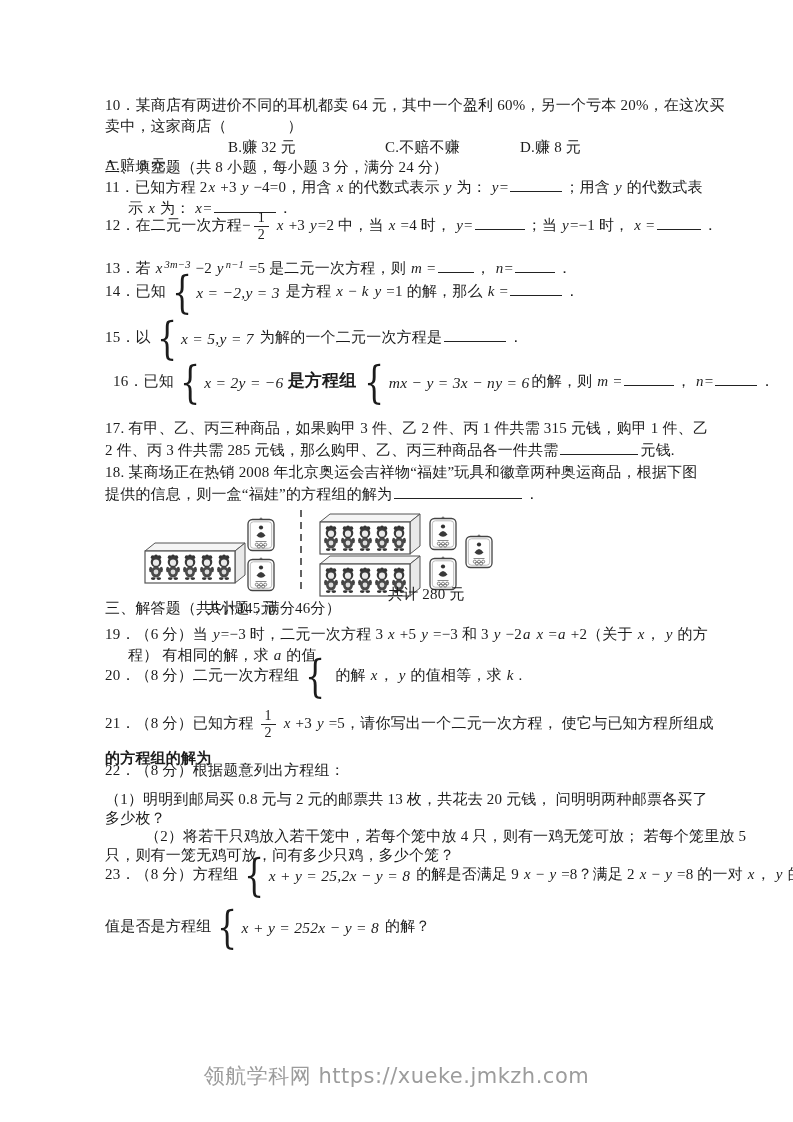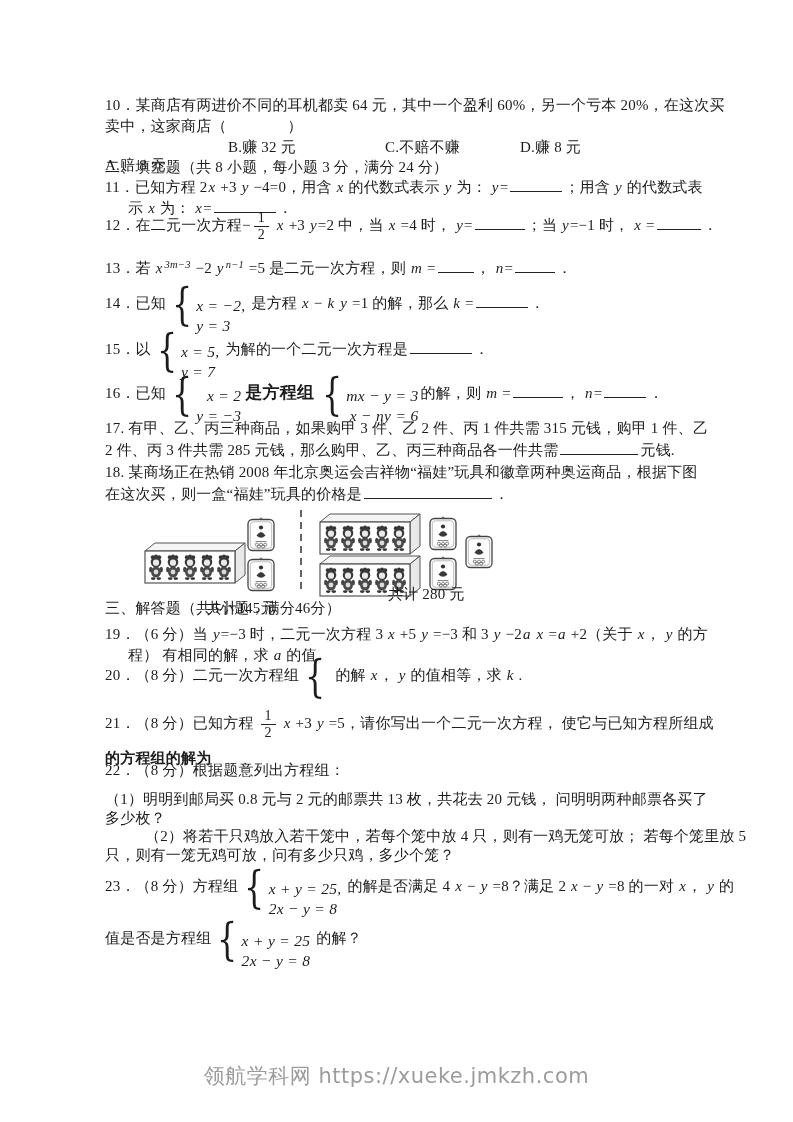--- a/index.html
+++ b/index.html
@@ -16,7 +16,7 @@
   .sys{display:inline-flex;align-items:center;vertical-align:middle;margin:0 2px;}
   .sys .brace{font-size:44px;font-weight:400;line-height:.9;font-family:"DejaVu Serif",serif;
               transform:scaleX(.72);margin-right:0;}
-  .sys .rows{display:inline-flex;flex-direction:column;margin-top:23px;}
+  .sys .rows{display:inline-flex;}
   .sys .row{font-size:15.5px;line-height:20px;font-style:italic;font-family:"Liberation Serif",serif;letter-spacing:.3px;}
   #fig18{position:absolute;left:120px;top:504px;}
   .footer{position:absolute;left:0;width:100%;top:1062px;text-align:center;font-size:21px;color:#9c9c9c;

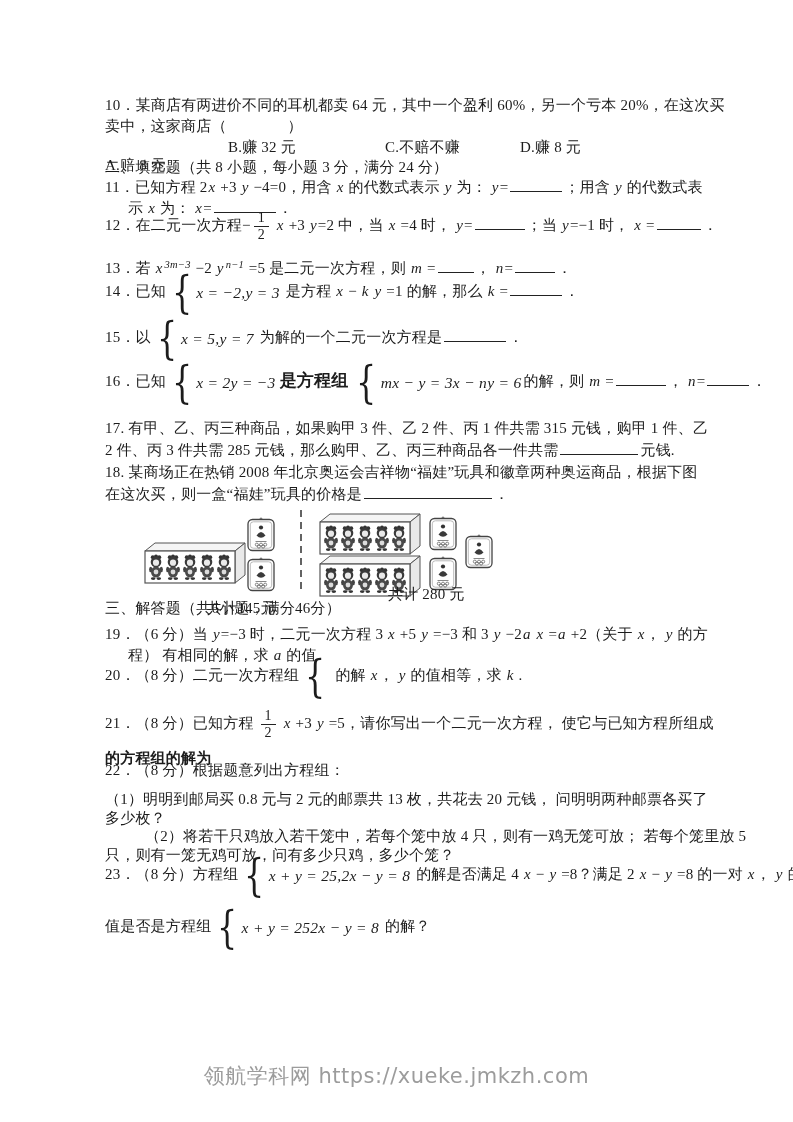--- a/index.html
+++ b/index.html
@@ -107,7 +107,7 @@
           <span class="row">y = 7</span>
         </span>
       </span><span> 为解的一个二元一次方程是</span><span class="blank" style="width: 62px;"></span><span>．</span></div>
-    <div class="line" style="left: 105px; top: 363px; text-align: right;"><span>16．已知</span><span class="sys">
+    <div class="line" style="left: 113px; top: 363px; text-align: right;"><span>16．已知</span><span class="sys">
         <span class="brace">{</span>
         <span class="rows">
           <span class="row">x = 2</span>

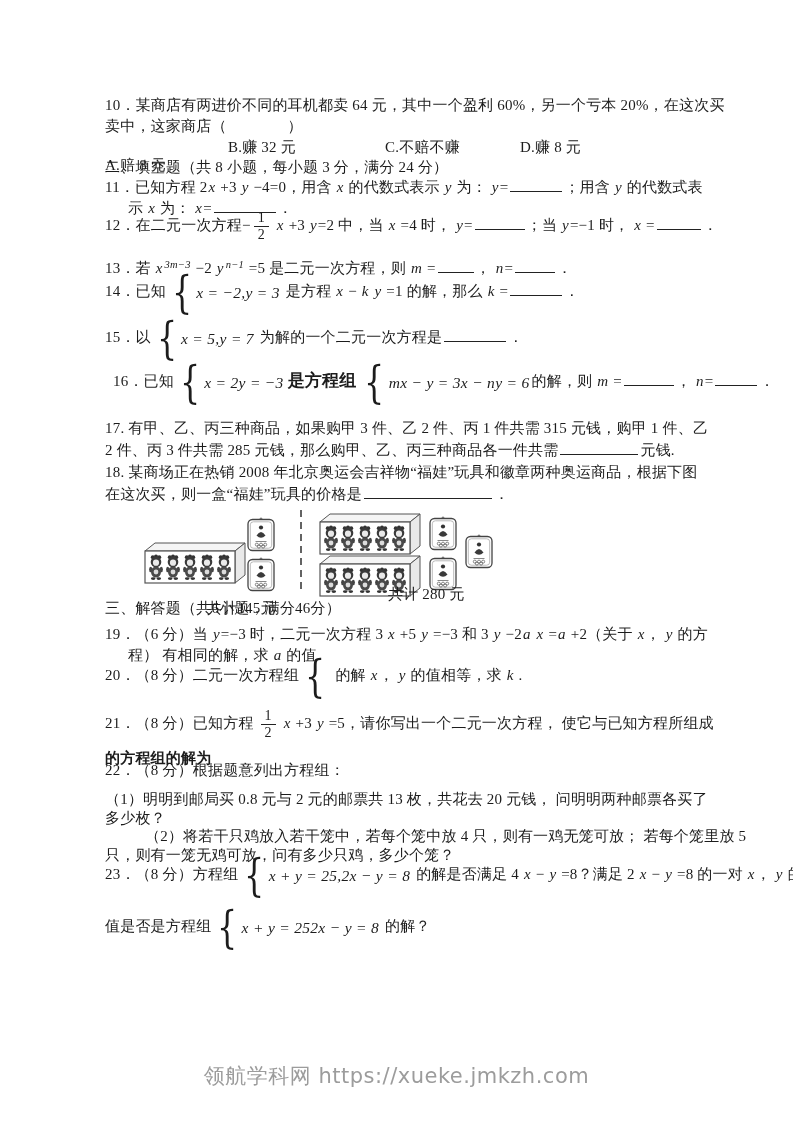--- a/index.html
+++ b/index.html
@@ -111,7 +111,7 @@
         <span class="brace">{</span>
         <span class="rows">
           <span class="row">x = 2</span>
-          <span class="row">y = −3</span>
+          <span class="row">y = −6</span>
         </span>
       </span><span class="bd">是方程组</span><span class="sys">
         <span class="brace">{</span>

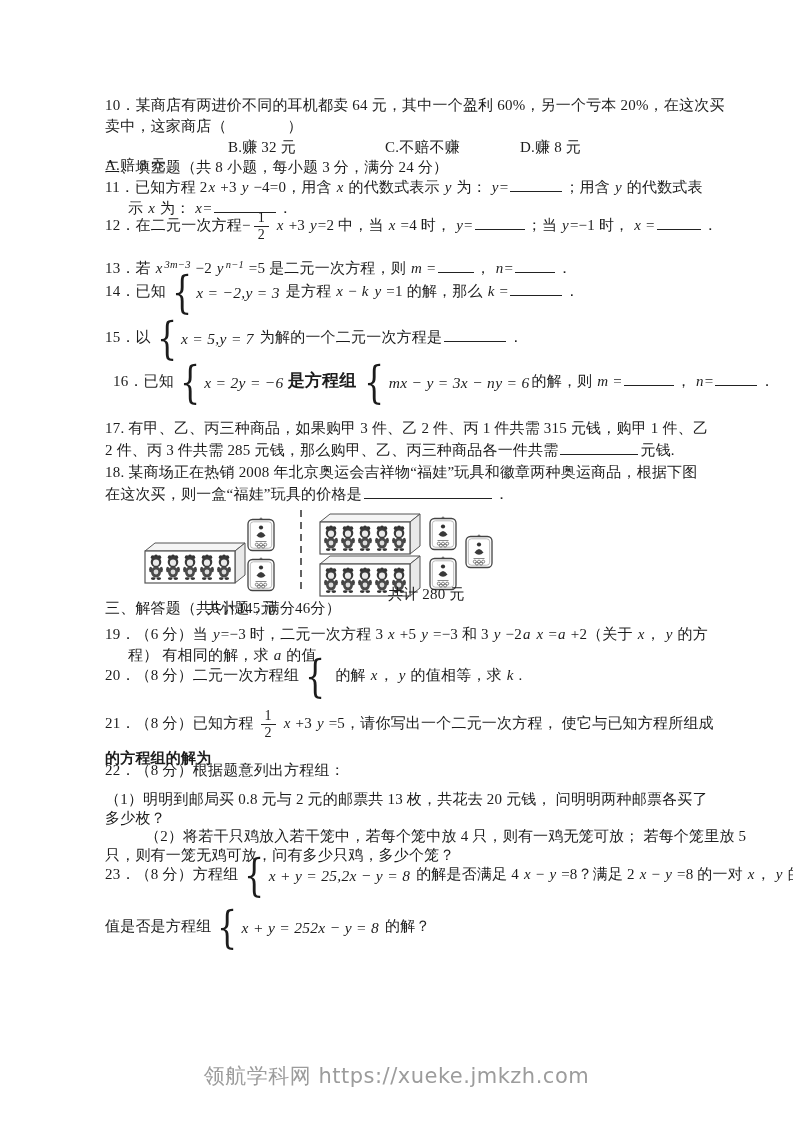--- a/index.html
+++ b/index.html
@@ -123,7 +123,7 @@
     <div class="line" style="left: 105px; top: 418px;"><span>17. 有甲、乙、丙三种商品，如果购甲 3 件、乙 2 件、丙 1 件共需 315 元钱，购甲 1 件、乙</span></div>
     <div class="line" style="left: 105px; top: 440px;"><span>2 件、丙 3 件共需 285 元钱，那么购甲、乙、丙三种商品各一件共需</span><span class="blank" style="width: 78px;"></span><span>元钱.</span></div>
     <div class="line" style="left: 105px; top: 462px;"><span>18. 某商场正在热销 2008 年北京奥运会吉祥物“福娃”玩具和徽章两种奥运商品，根据下图</span></div>
-    <div class="line" style="left: 105px; top: 484px;"><span>在这次买，则一盒“福娃”玩具的价格是</span><span class="blank" style="width: 128px;"></span><span>．</span></div>
+    <div class="line" style="left: 105px; top: 484px;"><span>提供的信息，则一盒“福娃”的方程组的解为</span><span class="blank" style="width: 128px;"></span><span>．</span></div>
     <div class="line" style="left: 105px; top: 598px;"><span>三、解答题（共6小题，满分46分）</span></div>
     <div class="line" style="left: 207px; top: 598px;"><span>共计145元</span></div>
     <div class="line" style="left: 388px; top: 584px;"><span>共计 280 元</span></div>

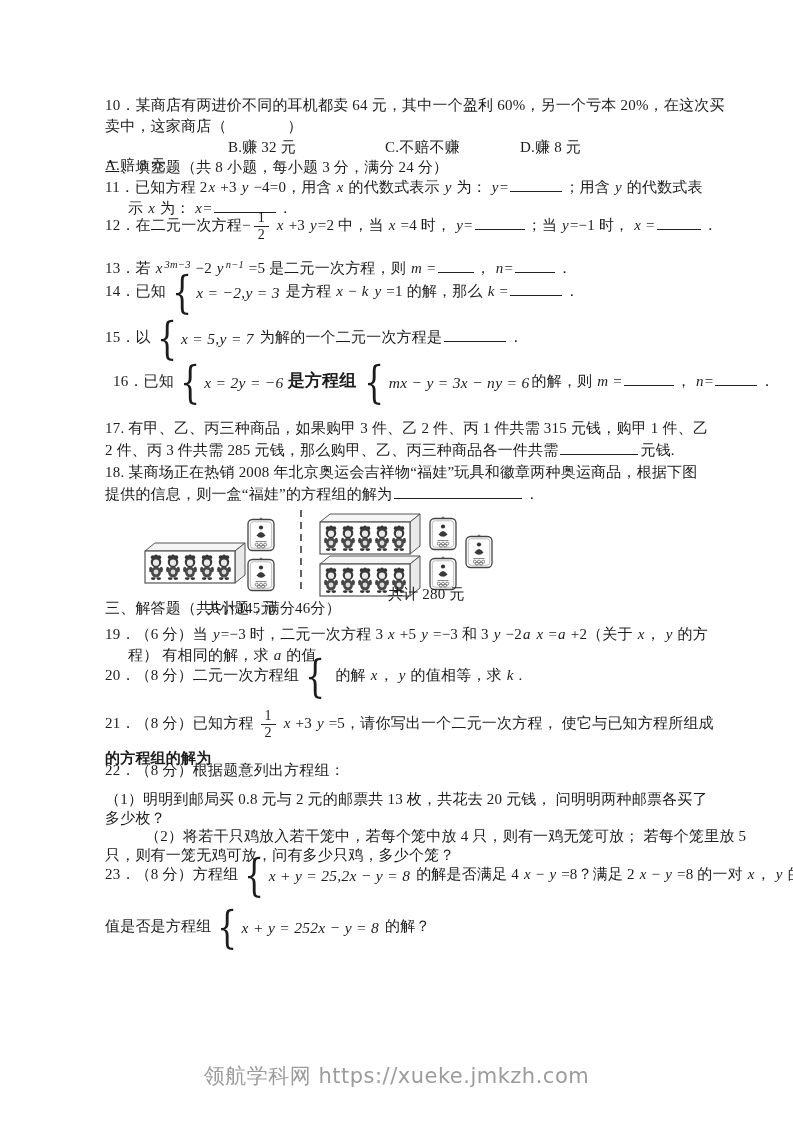--- a/index.html
+++ b/index.html
@@ -148,7 +148,7 @@
           <span class="row">x + y = 25,</span>
           <span class="row">2x − y = 8</span>
         </span>
-      </span><span> 的解是否满足 4 </span><span class="it">x</span><span> − </span><span class="it">y</span><span> =8？满足 2 </span><span class="it">x</span><span> − </span><span class="it">y</span><span> =8 的一对 </span><span class="it">x</span><span>， </span><span class="it">y</span><span> 的</span></div>
+      </span><span> 的解是否满足 9 </span><span class="it">x</span><span> − </span><span class="it">y</span><span> =8？满足 2 </span><span class="it">x</span><span> − </span><span class="it">y</span><span> =8 的一对 </span><span class="it">x</span><span>， </span><span class="it">y</span><span> 的</span></div>
     <div class="line" style="left: 105px; top: 908px;"><span>值是否是方程组</span><span class="sys">
         <span class="brace">{</span>
         <span class="rows">

